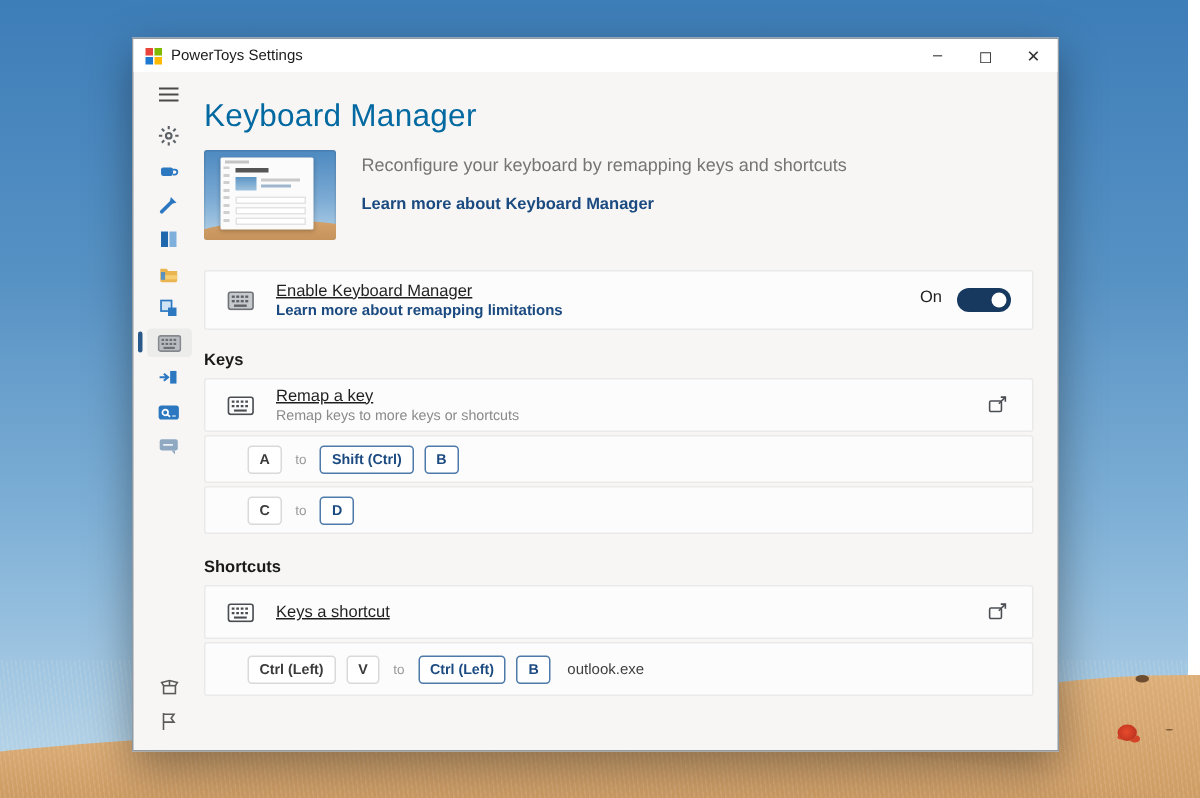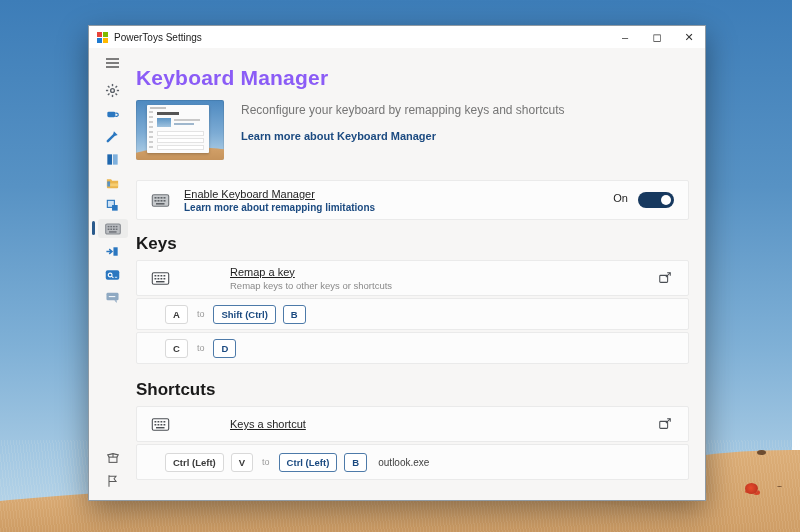--- a/index.html
+++ b/index.html
@@ -50,7 +50,7 @@
 
   
   .main { flex:1; padding:16px 16px 0 0; min-width:0; }
-  .page-title { font-size:21px; font-weight:700; color:#8b5cf6; letter-spacing:.2px; margin:2px 0 10px; }
+  .page-title { font-size:21px; font-weight:400; color:#0369a1; letter-spacing:.2px; margin:2px 0 10px; }
 
   .about-row { display:flex; margin-bottom:20px; }
   .thumb { position:relative; width:88px; height:60px; border-radius:2px; overflow:hidden; flex:0 0 auto;

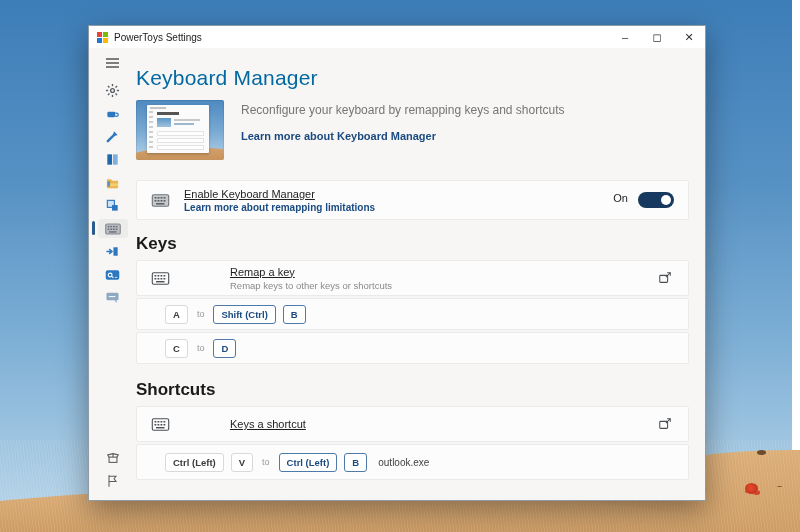--- a/index.html
+++ b/index.html
@@ -87,7 +87,7 @@
   .toggle { width:36px; height:16px; border-radius:9px; background:var(--toggle); position:relative; cursor:pointer; }
   .toggle .knob { position:absolute; right:3px; top:3px; width:10px; height:10px; border-radius:50%; background:#fff; }
 
-  .section-header { font-size:17px; font-weight:700; color:#1a1a1a; margin:0 0 6px; }
+  .section-header { font-size:11px; font-weight:700; color:#1a1a1a; margin:0 0 6px; }
   .sec-keys { margin-top:0; }
   .sec-shortcuts { margin-top:16px; }
 

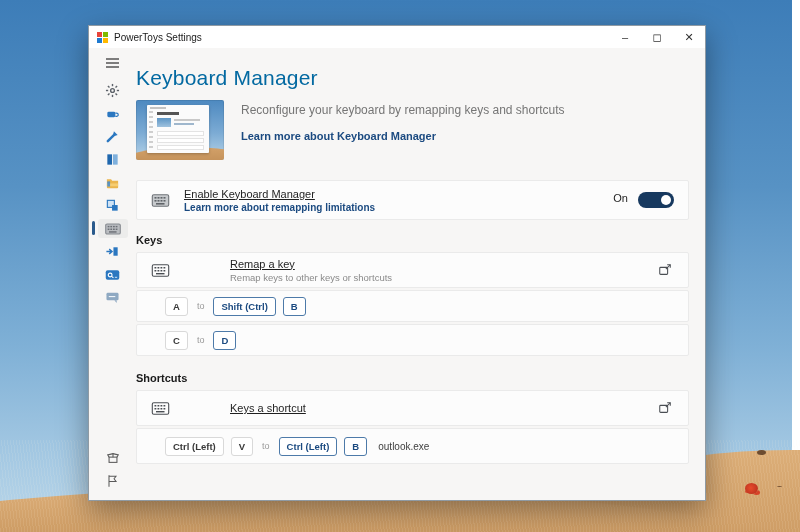--- a/index.html
+++ b/index.html
@@ -91,7 +91,7 @@
   .sec-keys { margin-top:0; }
   .sec-shortcuts { margin-top:16px; }
 
-  .remap-card { height:36px;gap:46px; }
+  .remap-card { height:36px; }
   .launch-btn { margin-left:auto; background:none; border:none; padding:2px; cursor:pointer; display:flex; }
 
   .map-row { height:32px; margin-top:2px; background:#fcfcfc; border:1px solid #eaeaea; border-radius:2px;

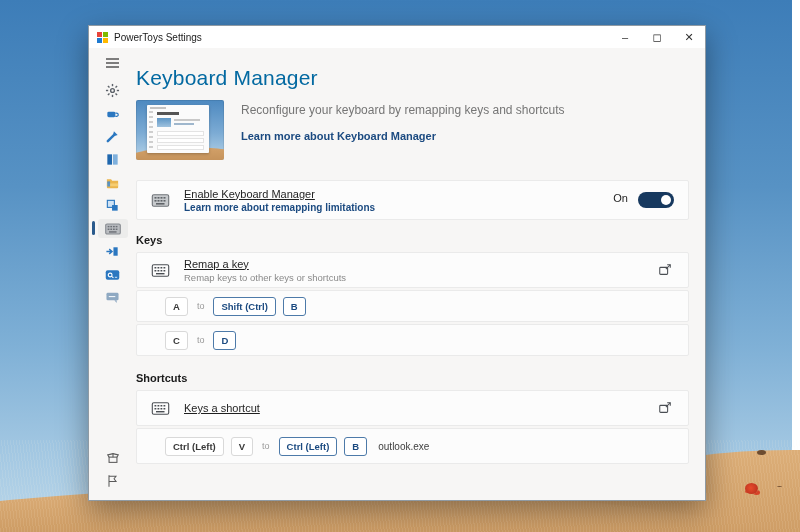--- a/index.html
+++ b/index.html
@@ -324,7 +324,7 @@
           </span>
           <div class="card-text">
             <span class="card-title">Remap a key</span>
-            <span class="card-sub">Remap keys to other keys or shortcuts</span>
+            <span class="card-sub">Remap keys to more keys or shortcuts</span>
           </div>
           <button class="launch-btn">
             <svg width="14" height="14" viewBox="0 0 16 16">

